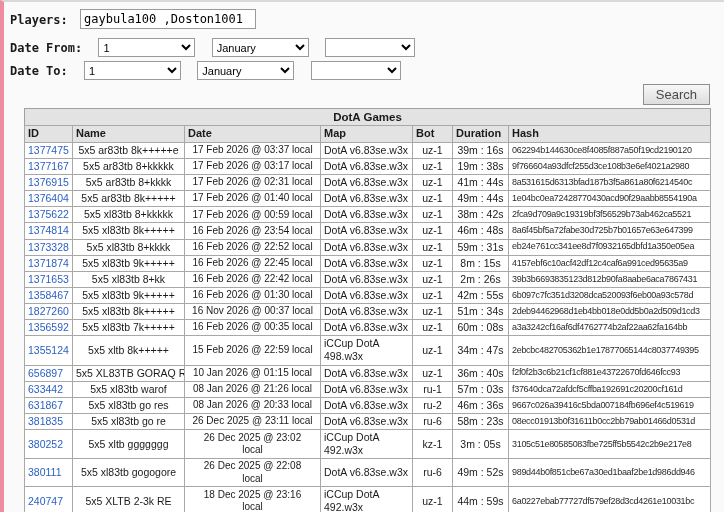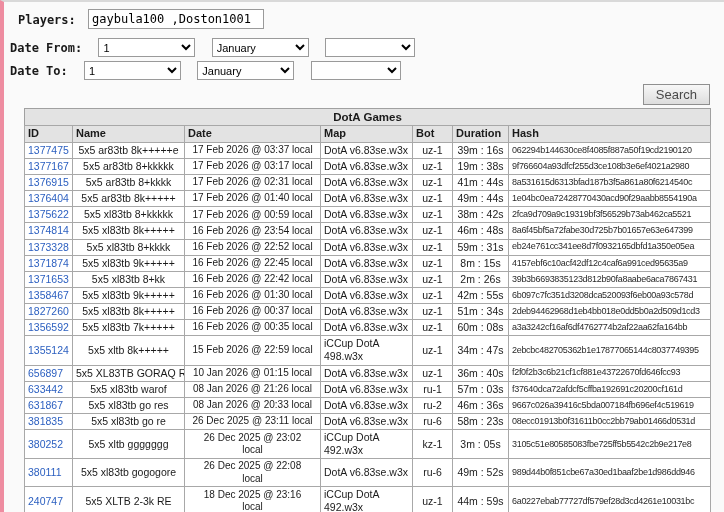--- a/index.html
+++ b/index.html
@@ -24,7 +24,7 @@
     font-weight: bold;
   }
   .form-row { margin-bottom: 4px; white-space: nowrap; }
-  .form-row.players { margin-bottom: 9px; margin-left: 8px; }
+  .form-row.players { margin-bottom: 9px; }
   .form-label { display: inline-block; vertical-align: middle; }
   .players-input {
     font-family: "DejaVu Sans Mono", monospace;

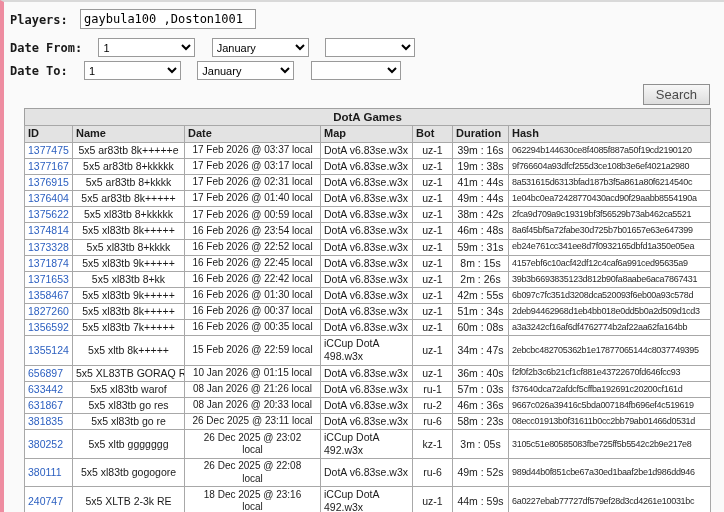--- a/index.html
+++ b/index.html
@@ -271,7 +271,7 @@
         <tr>
           <td class="cell-id"><a href="#">1827260</a></td>
           <td class="cell-name">5x5 xl83tb 8k+++++</td>
-          <td class="cell-date">16 Feb 2026 @ 00:37 local</td>
+          <td class="cell-date">16 Nov 2026 @ 00:37 local</td>
           <td class="cell-map">DotA v6.83se.w3x</td>
           <td class="cell-bot">uz-1</td>
           <td class="cell-dur">51m : 34s</td>

